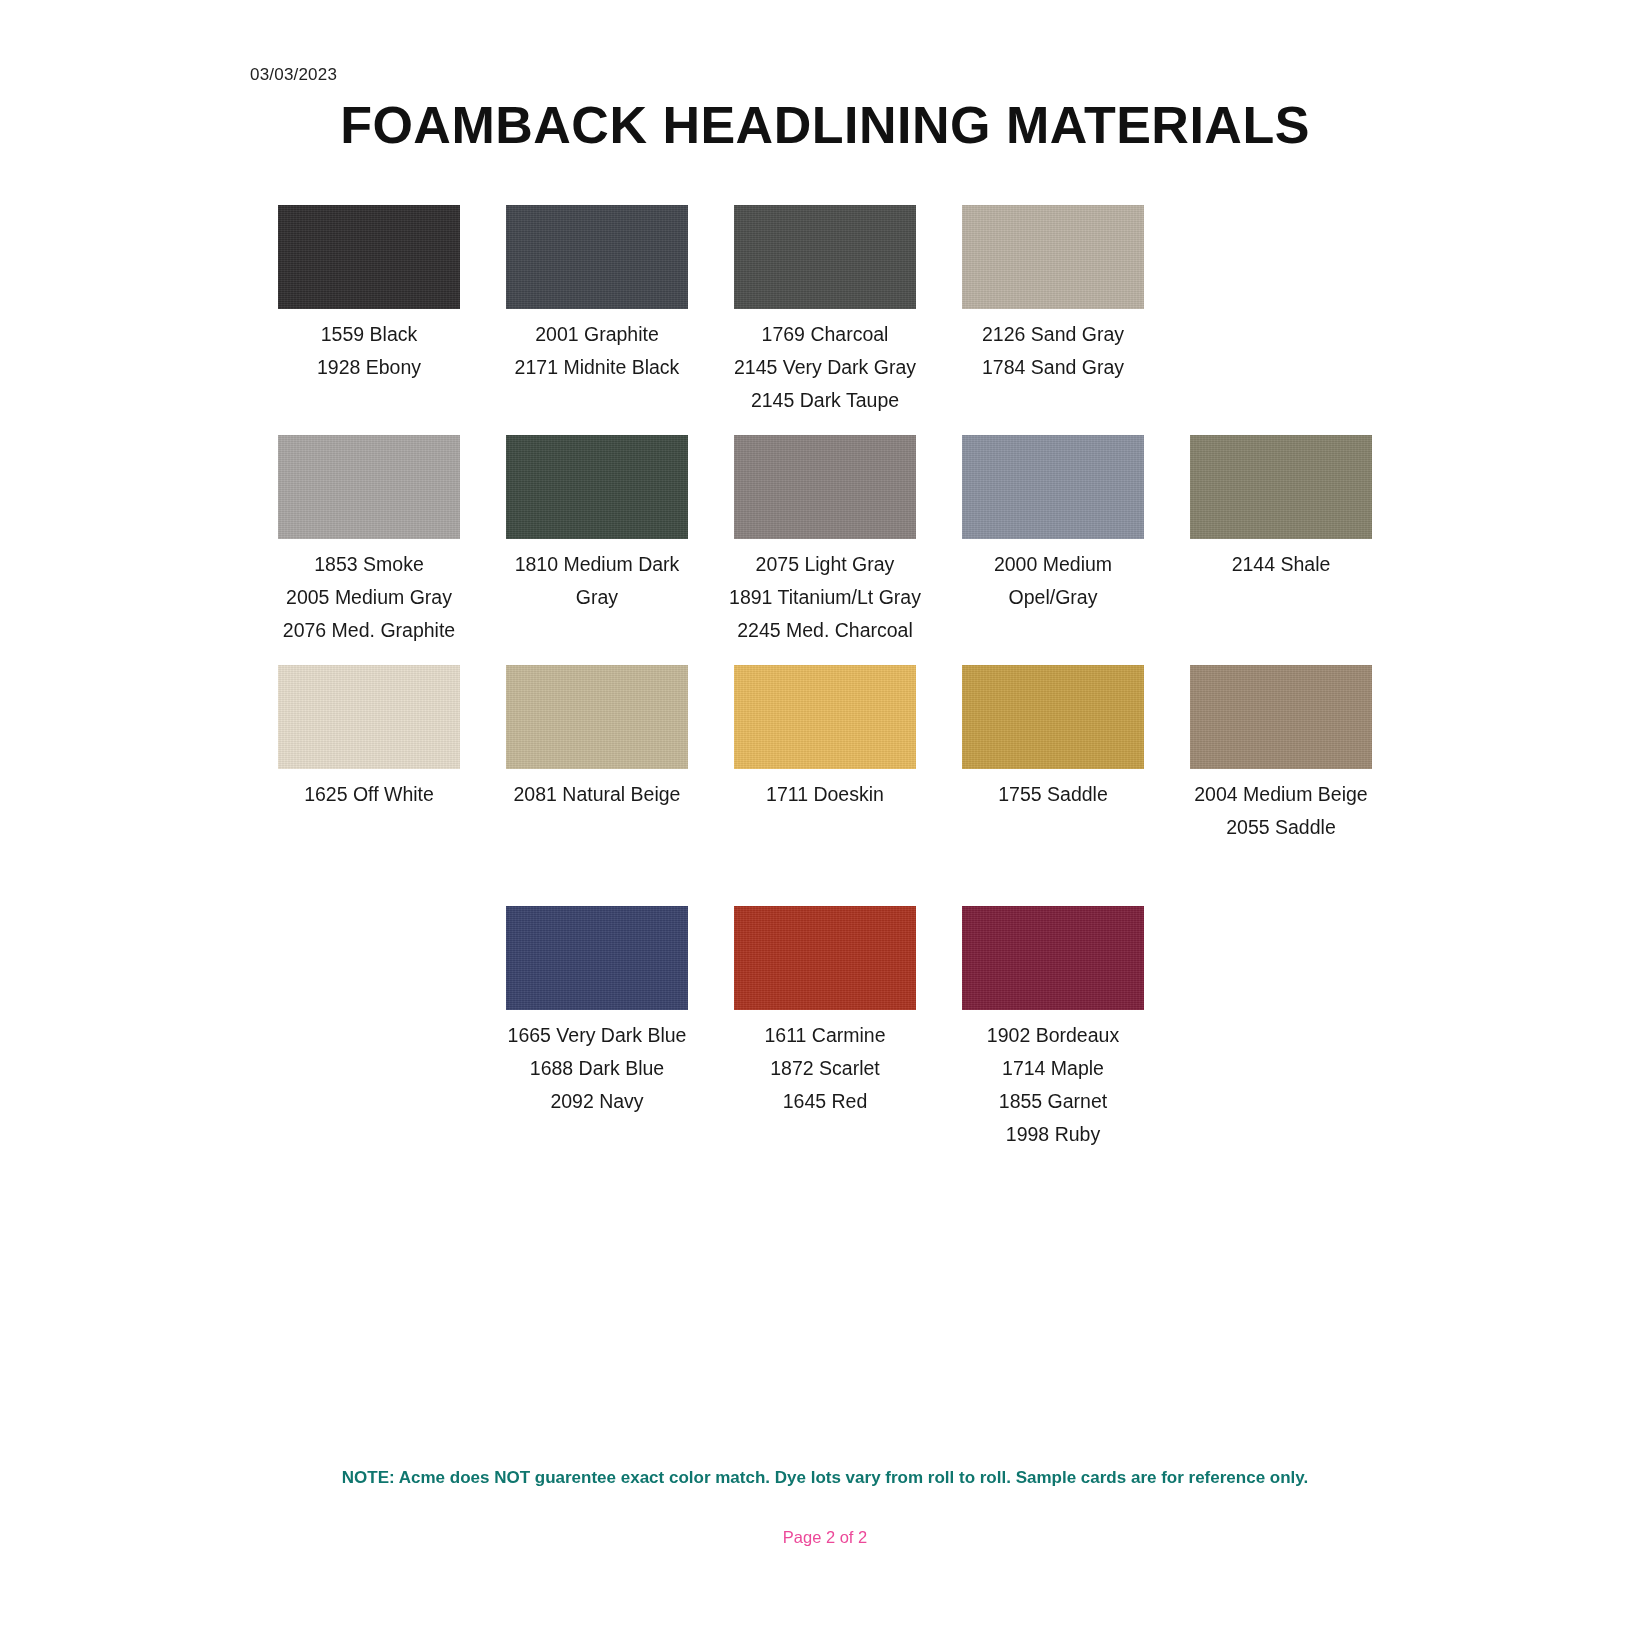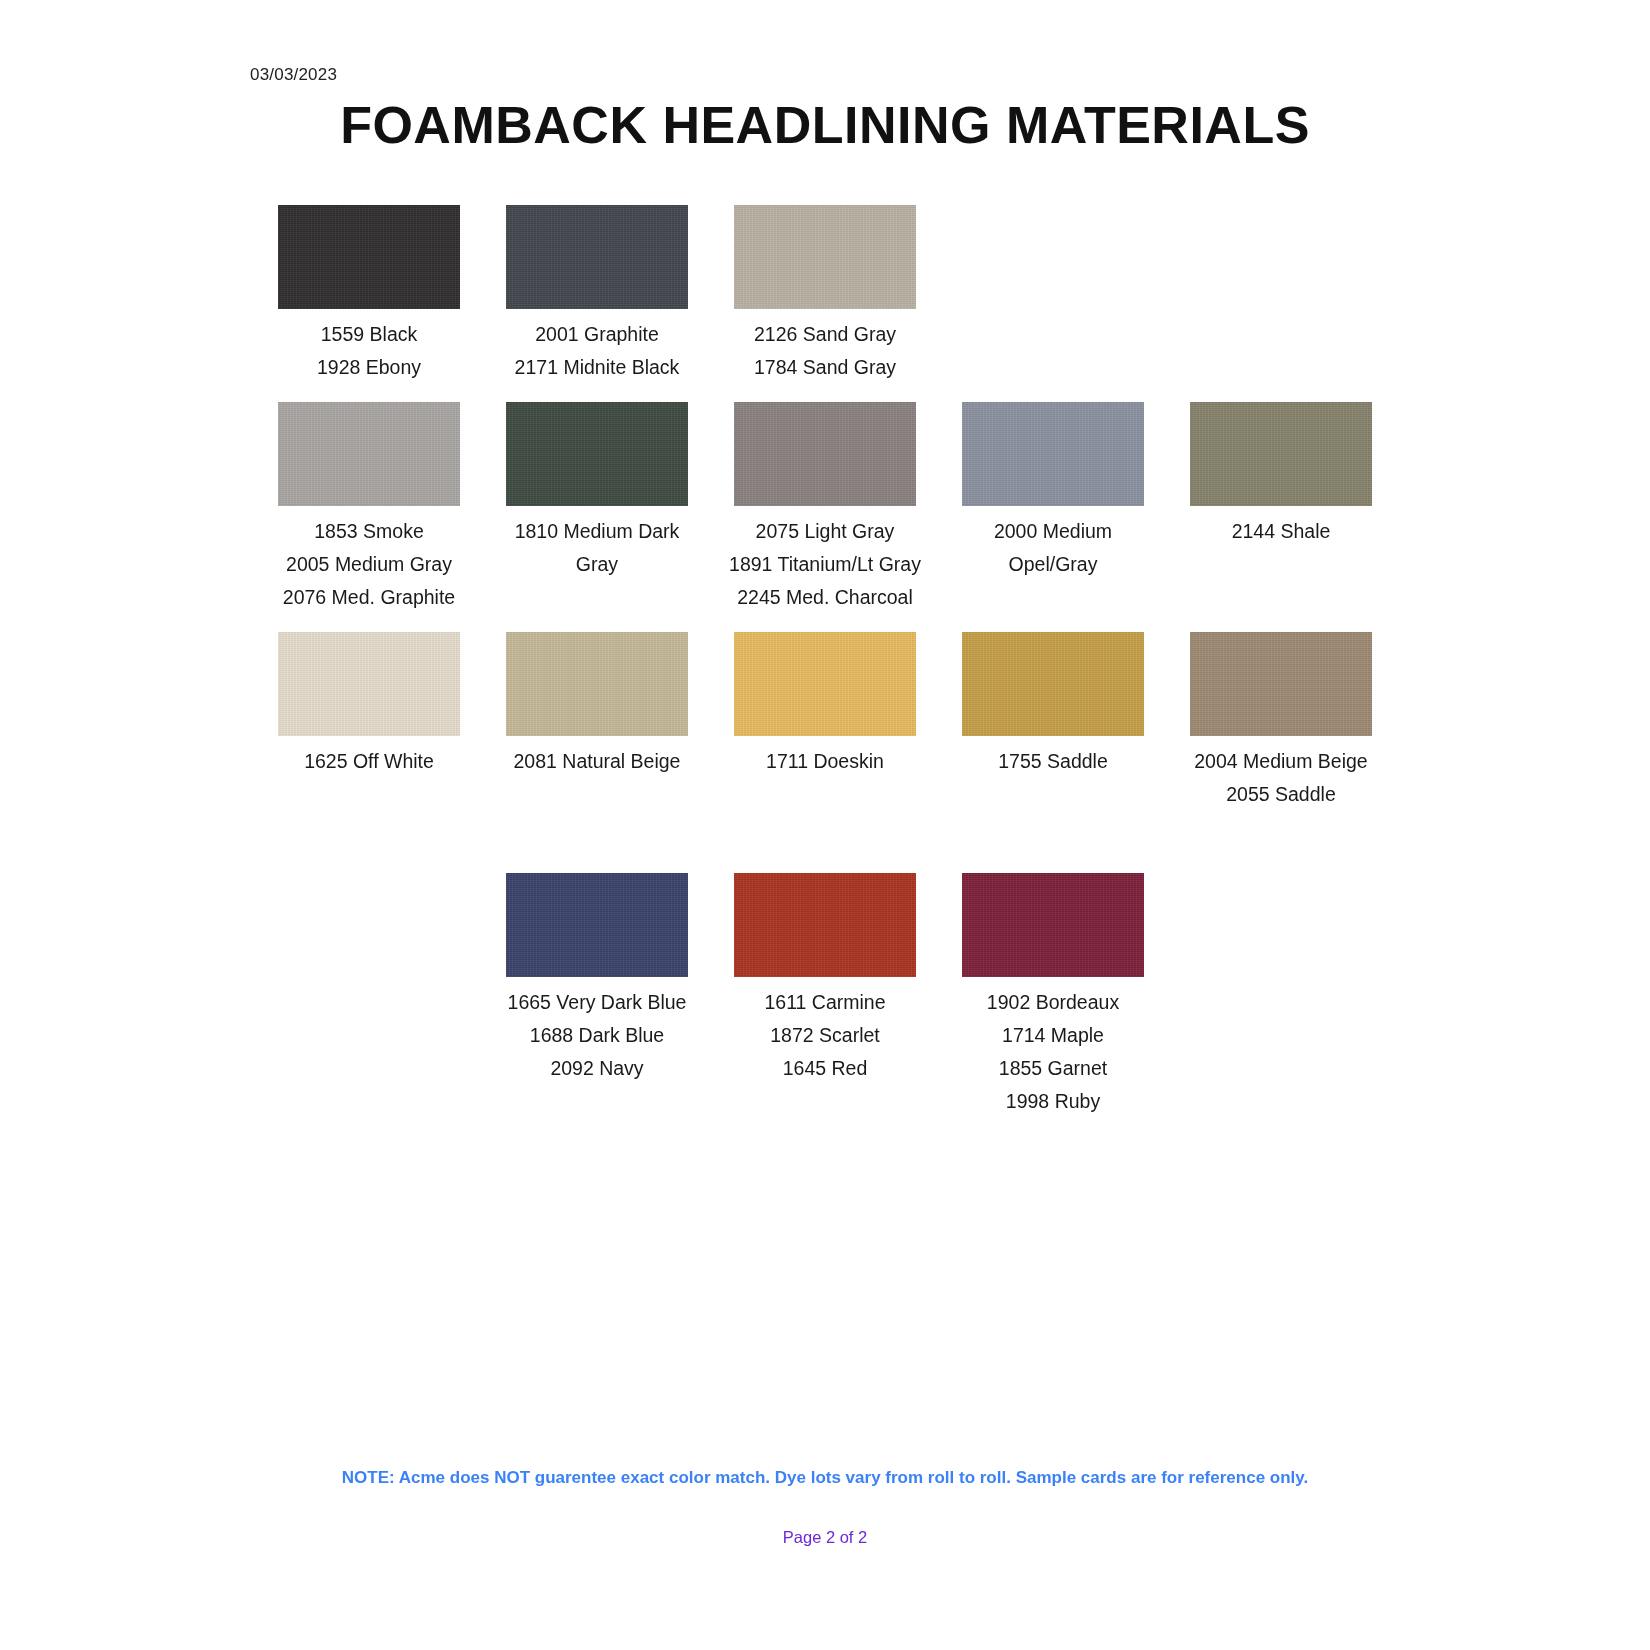--- a/index.html
+++ b/index.html
@@ -138,6 +138,12 @@
 2171 Midnite Black</div>
       </div>
       <div class="cell">
+        <div class="swatch" style="background-color: rgb(76, 78, 76);"></div>
+        <div class="labels">1769 Charcoal
+2145 Very Dark Gray
+2145 Dark Taupe</div>
+      </div>
+      <div class="cell">
         <div class="swatch" style="background-color: rgb(187, 178, 164);"></div>
         <div class="labels">2126 Sand Gray
 1784 Sand Gray</div>

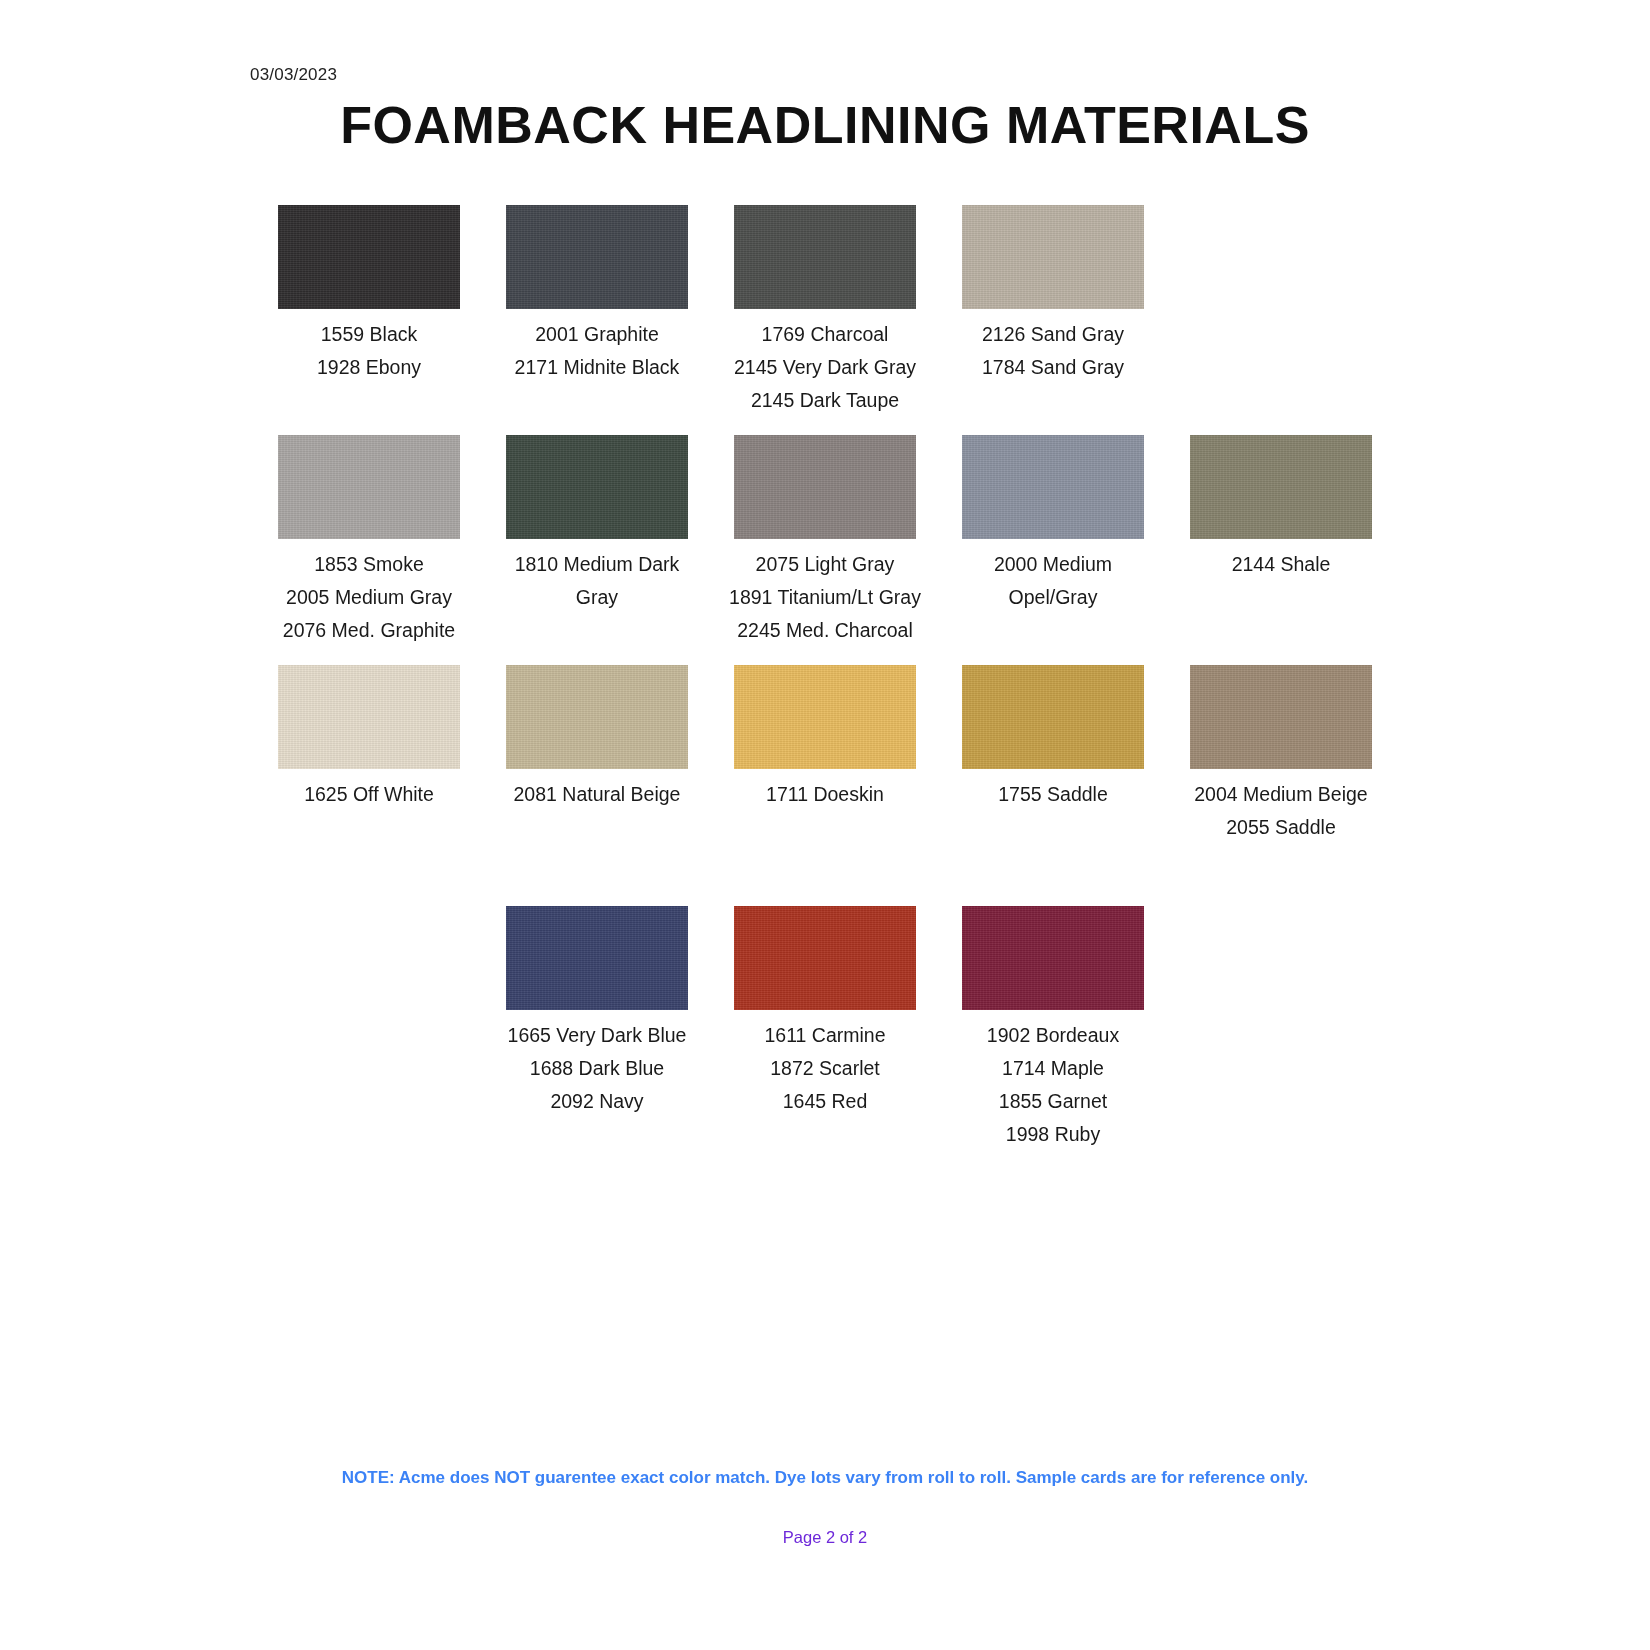--- a/index.html
+++ b/index.html
@@ -102,7 +102,7 @@
     text-align: center;
     font-size: 17px;
     font-weight: bold;
-    color: #3b82f6;
+    color: #0f766e;
   }
   .footer {
     position: absolute;

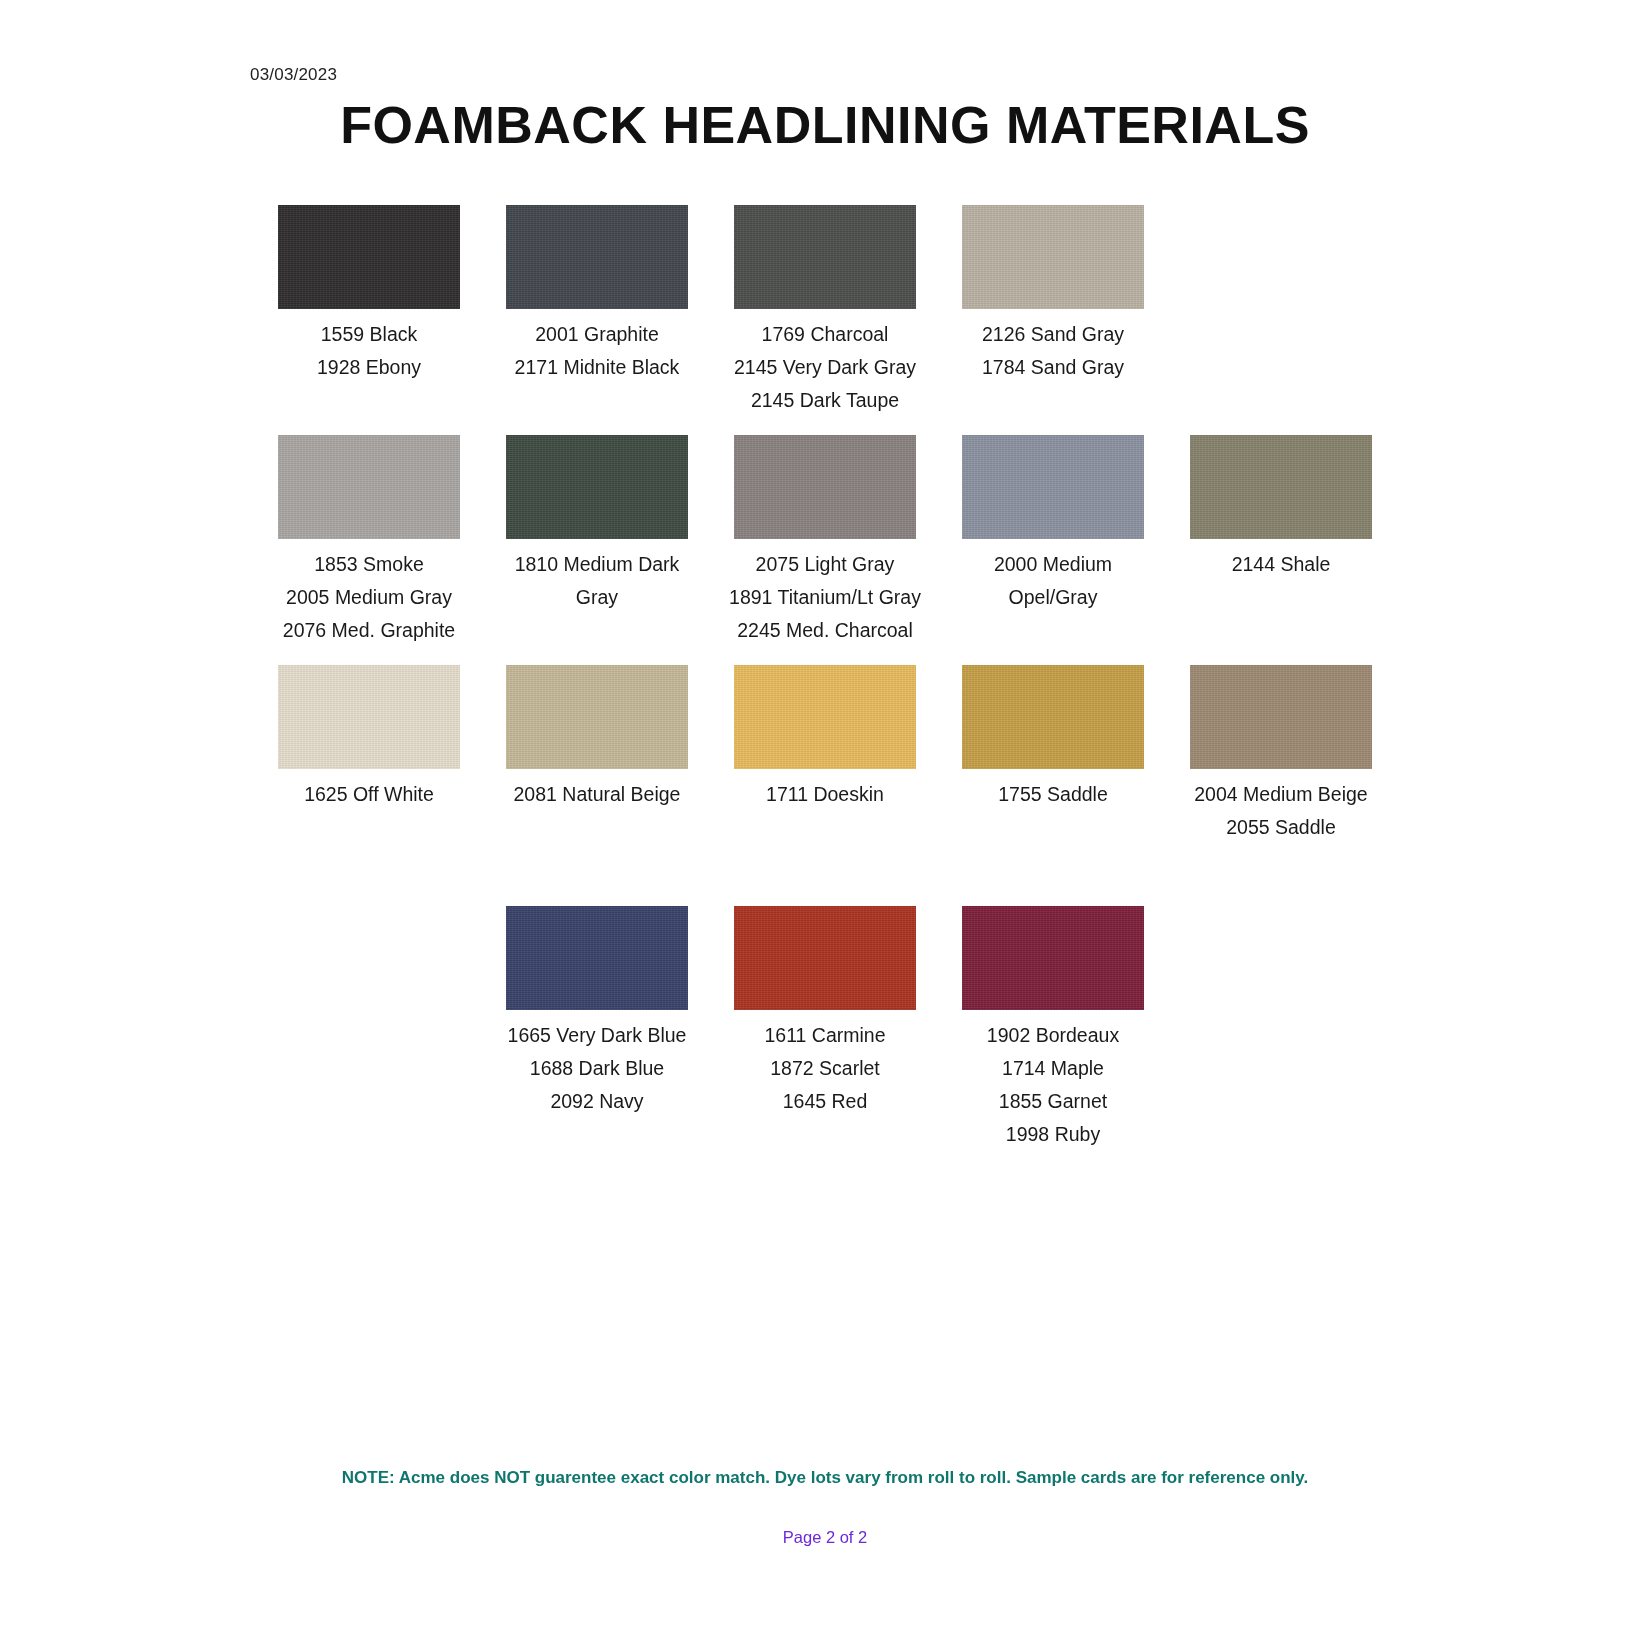--- a/index.html
+++ b/index.html
@@ -111,7 +111,7 @@
     top: 1528px;
     text-align: center;
     font-size: 16.5px;
-    color: #6d28d9;
+    color: #ec4899;
   }
   .row-blue-offset { margin-top: 62px; }
 </style>

